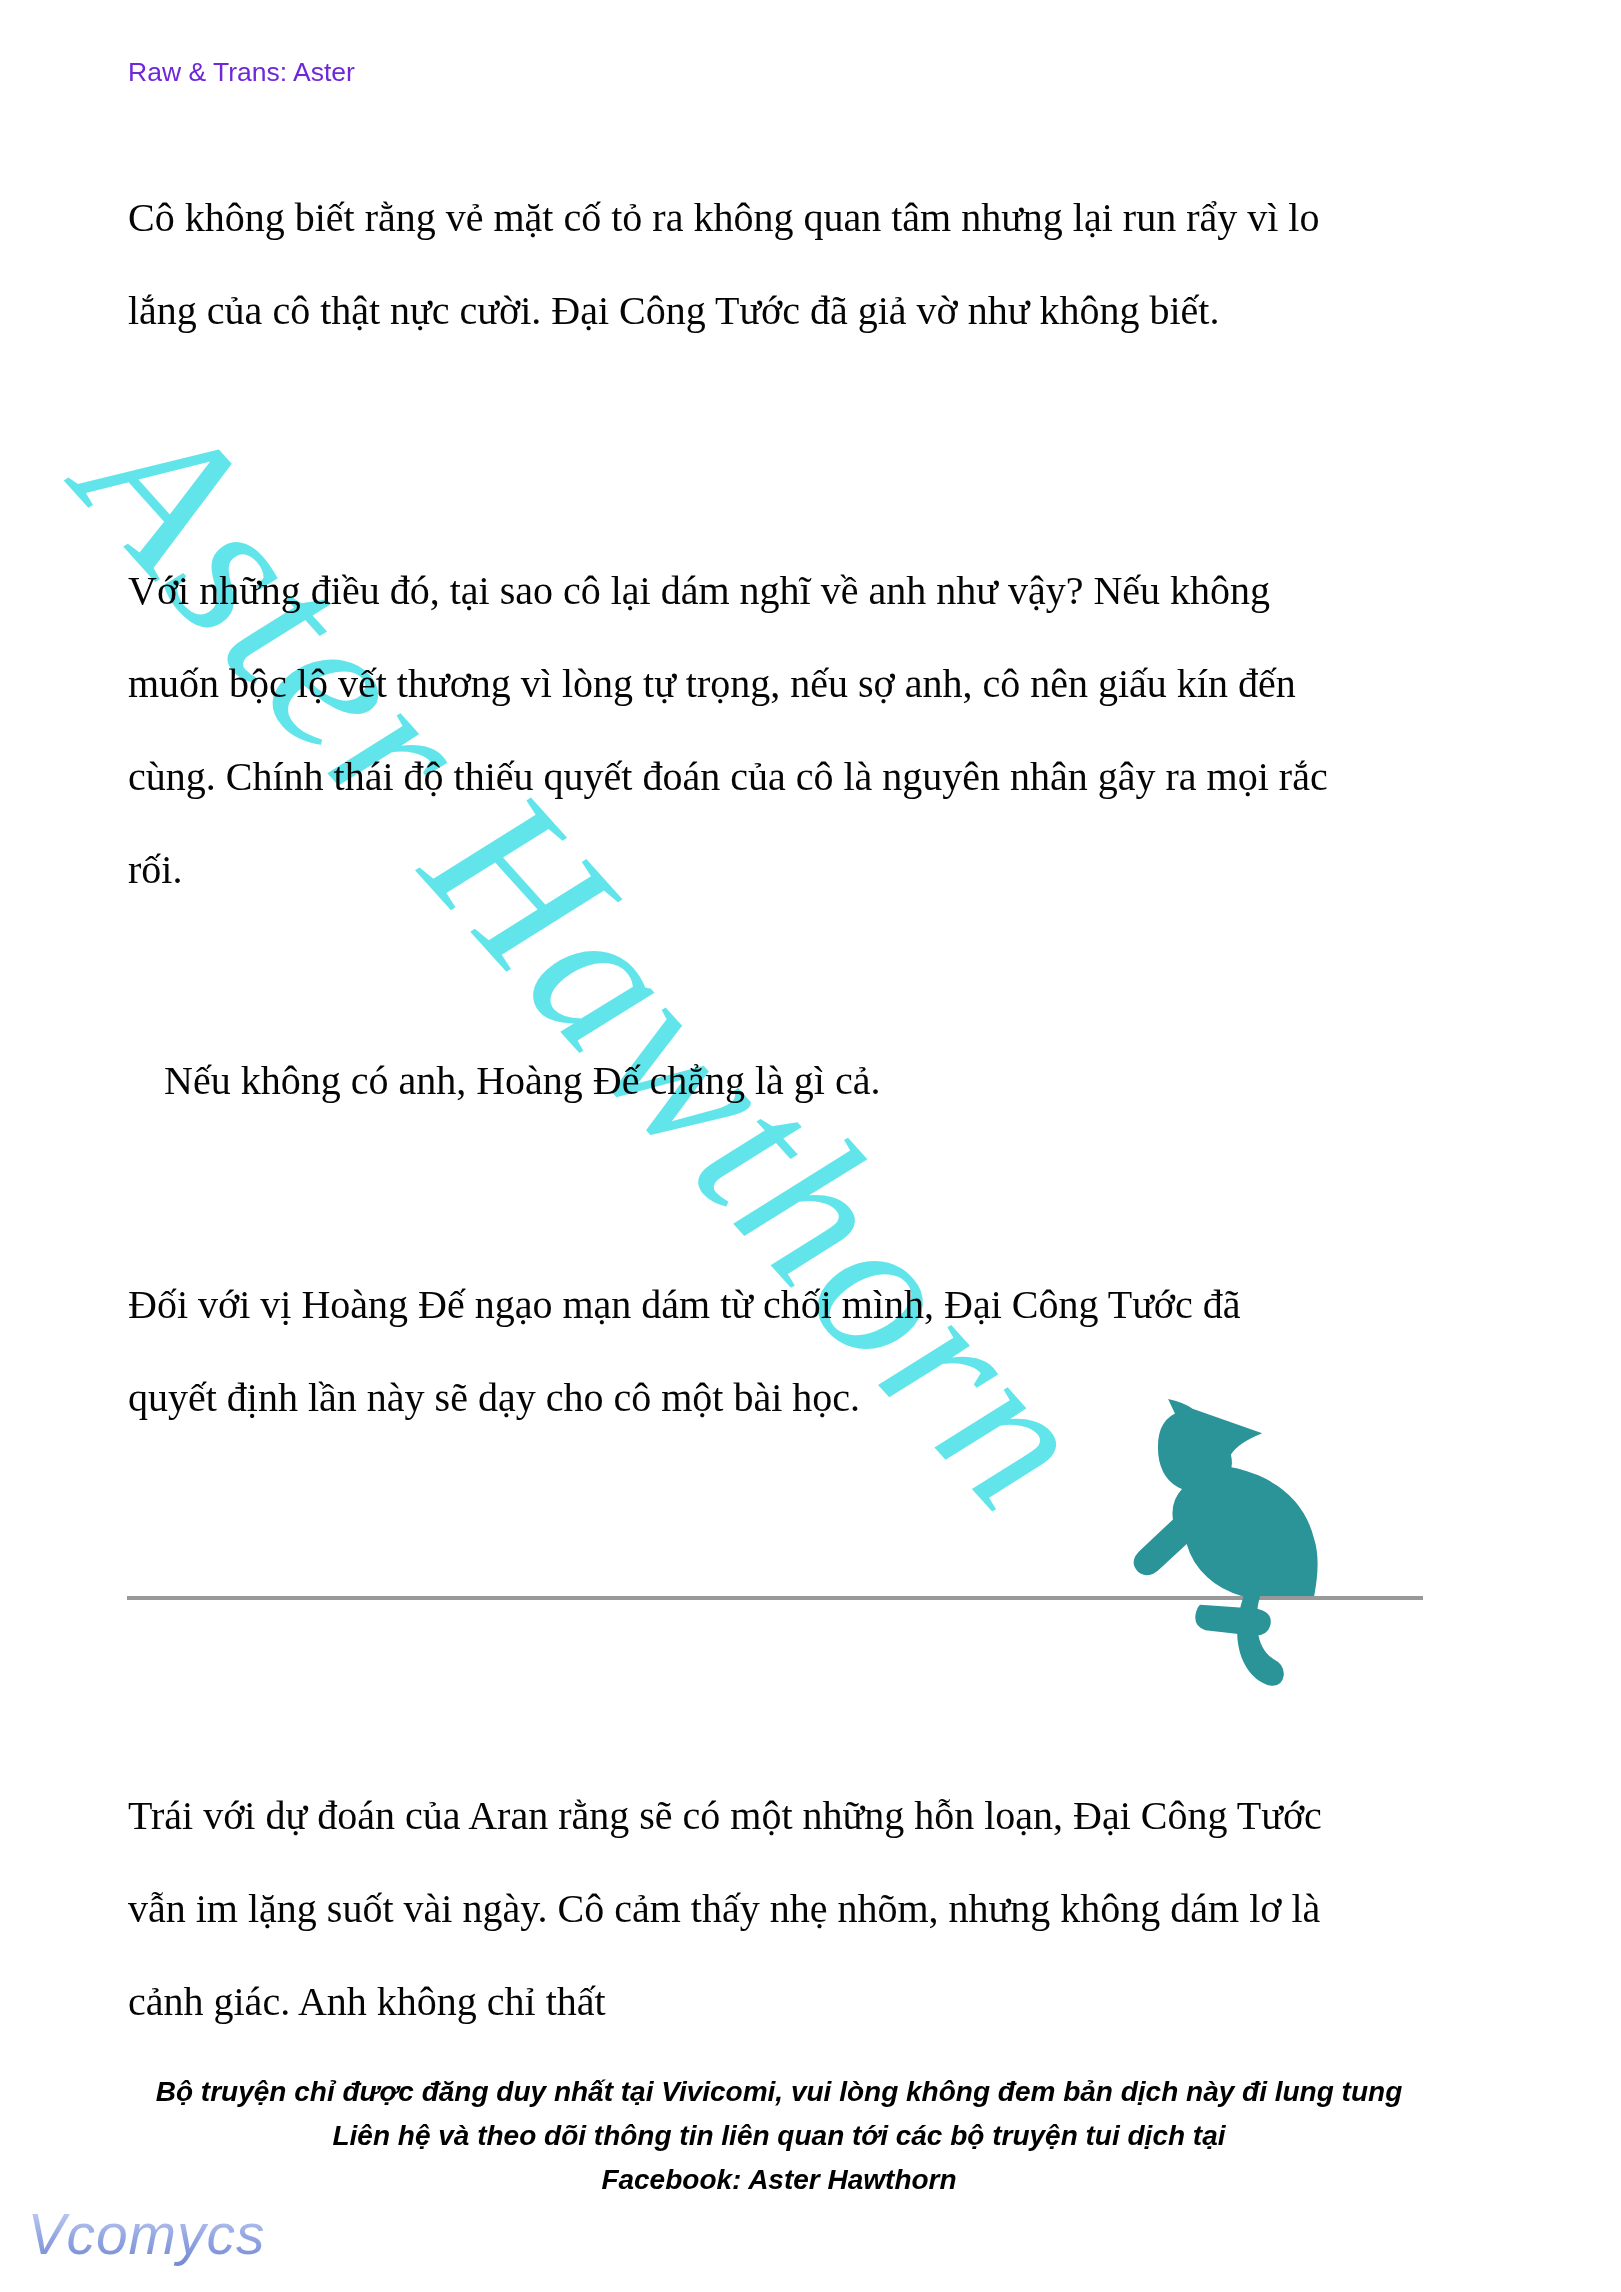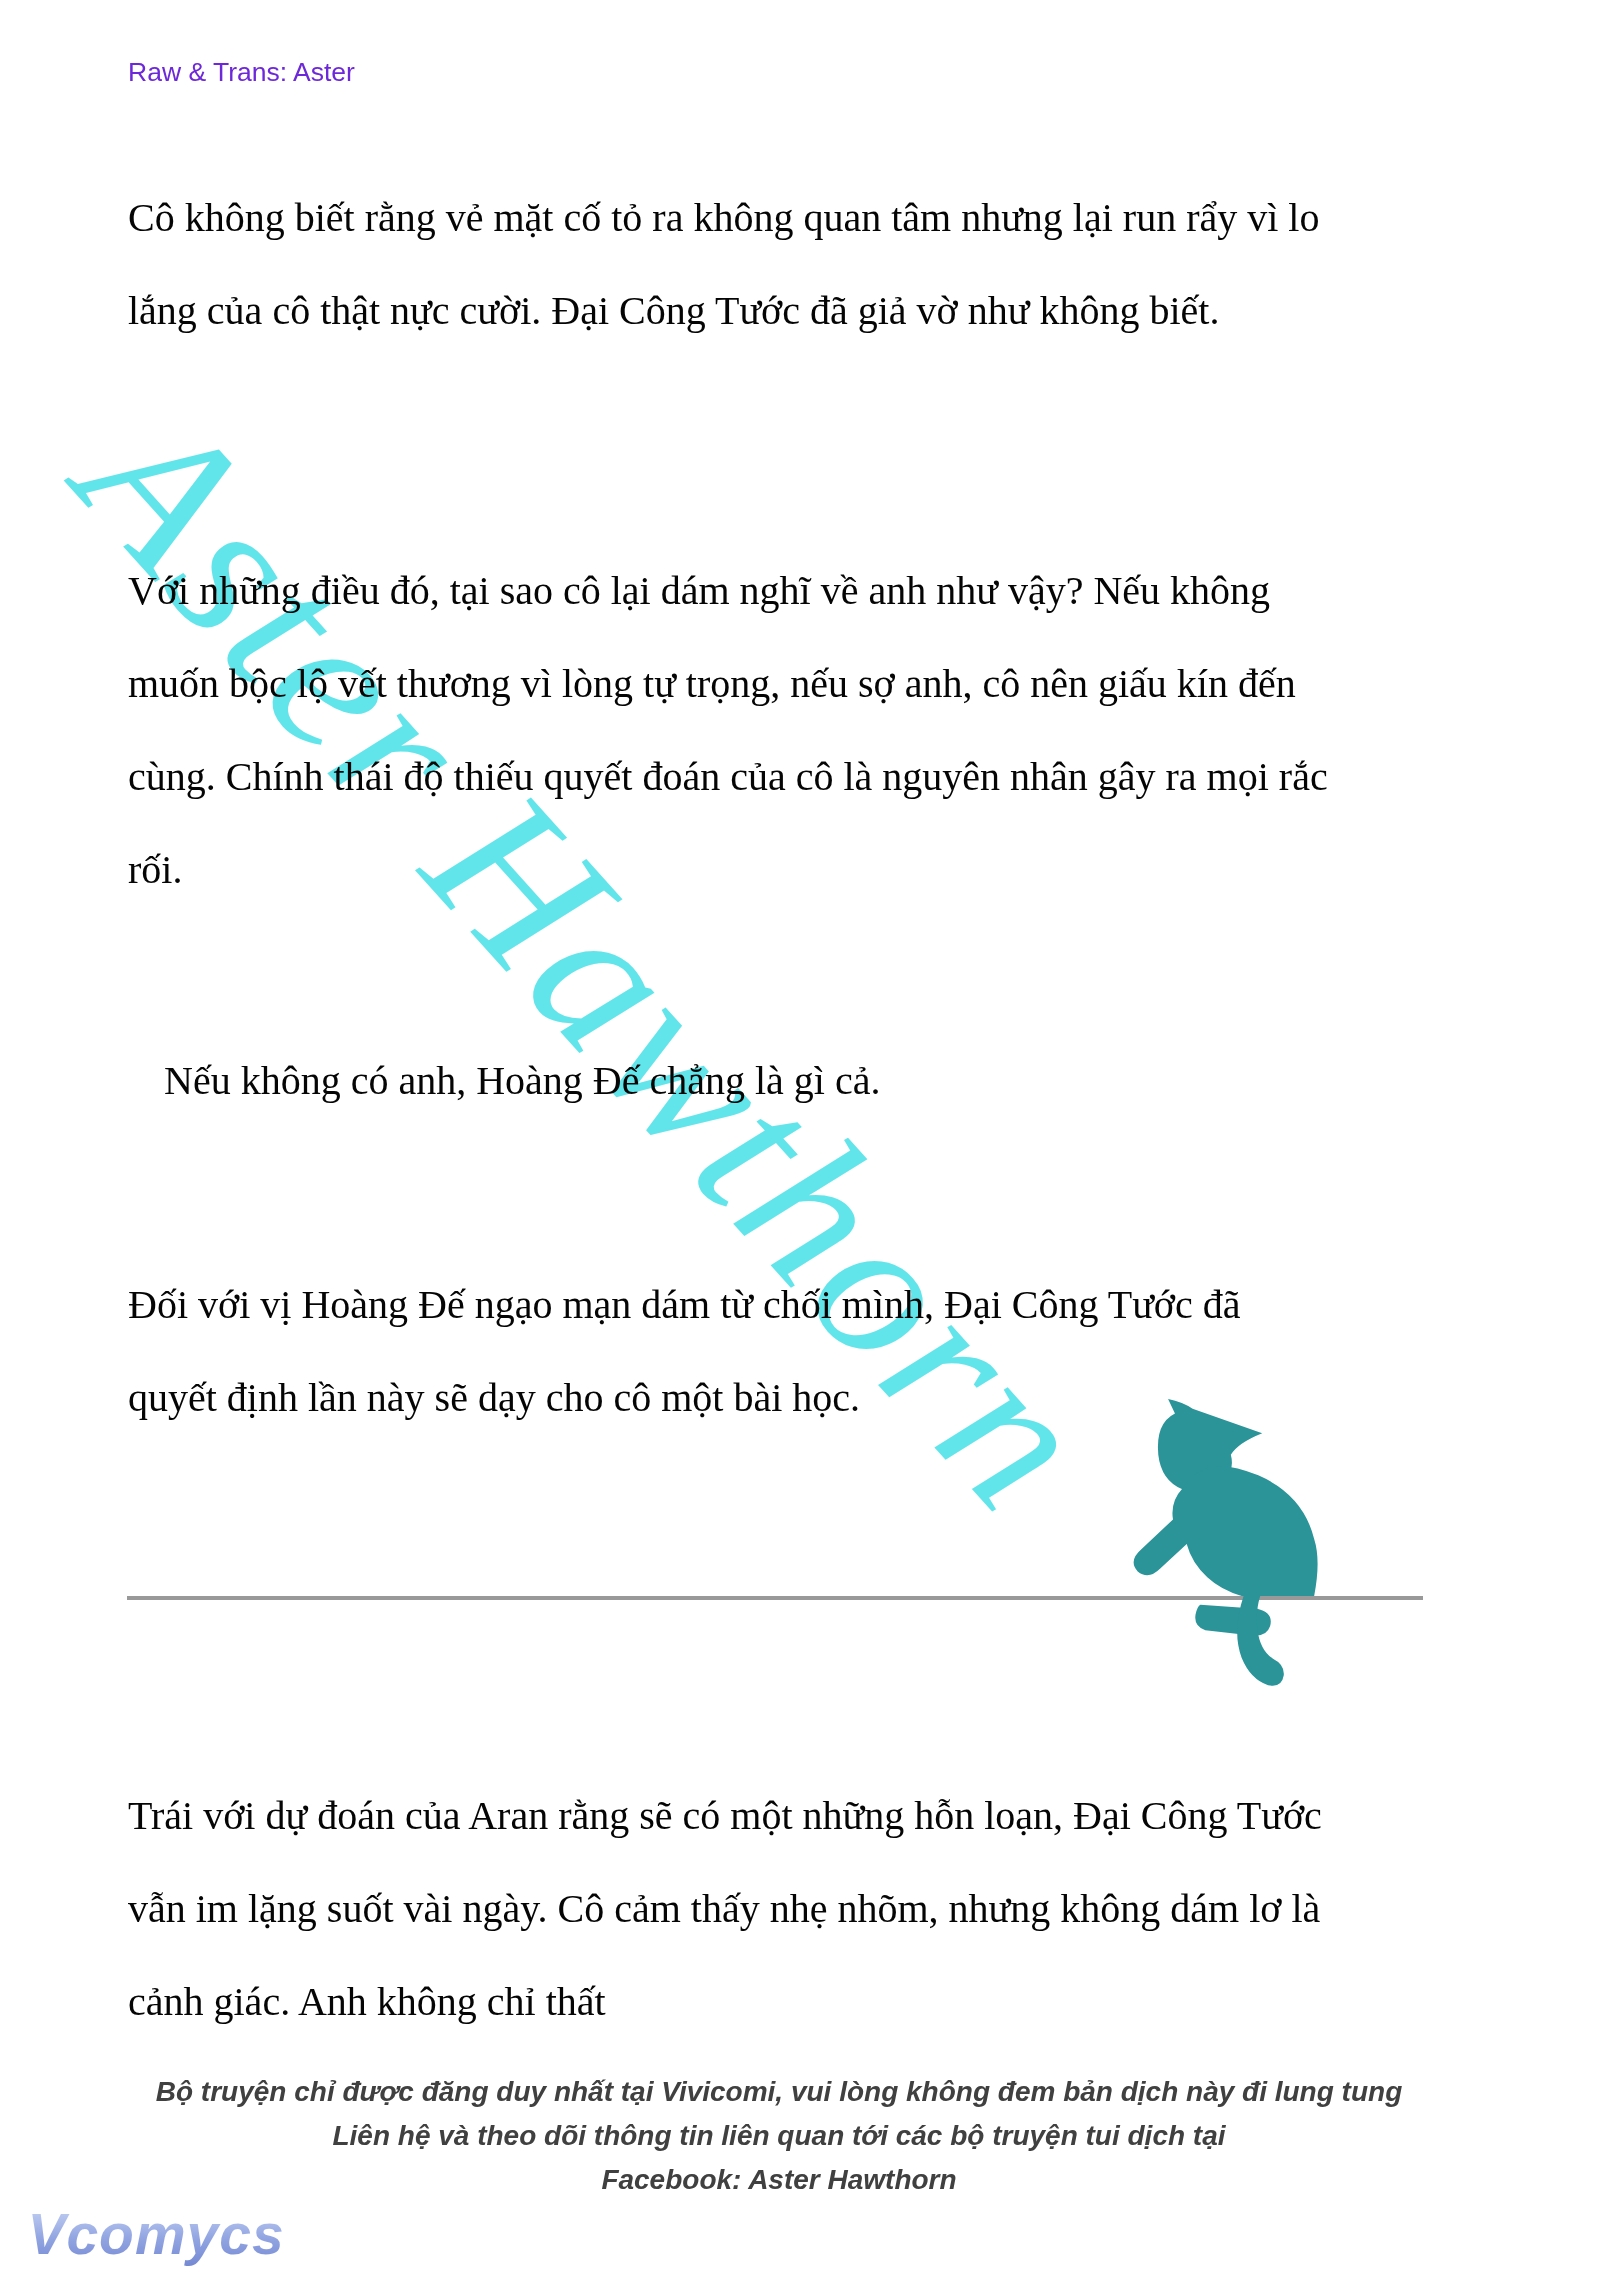--- a/index.html
+++ b/index.html
@@ -96,7 +96,7 @@
     </g>
   </svg>
 
-  <div class="footer" style="color: #404040;">
+  <div class="footer" style="color: #000000;">
     <div>Bộ truyện chỉ được đăng duy nhất tại Vivicomi, vui lòng không đem bản dịch này đi lung tung</div>
     <div>Liên hệ và theo dõi thông tin liên quan tới các bộ truyện tui dịch tại</div>
     <div>Facebook: Aster Hawthorn</div>

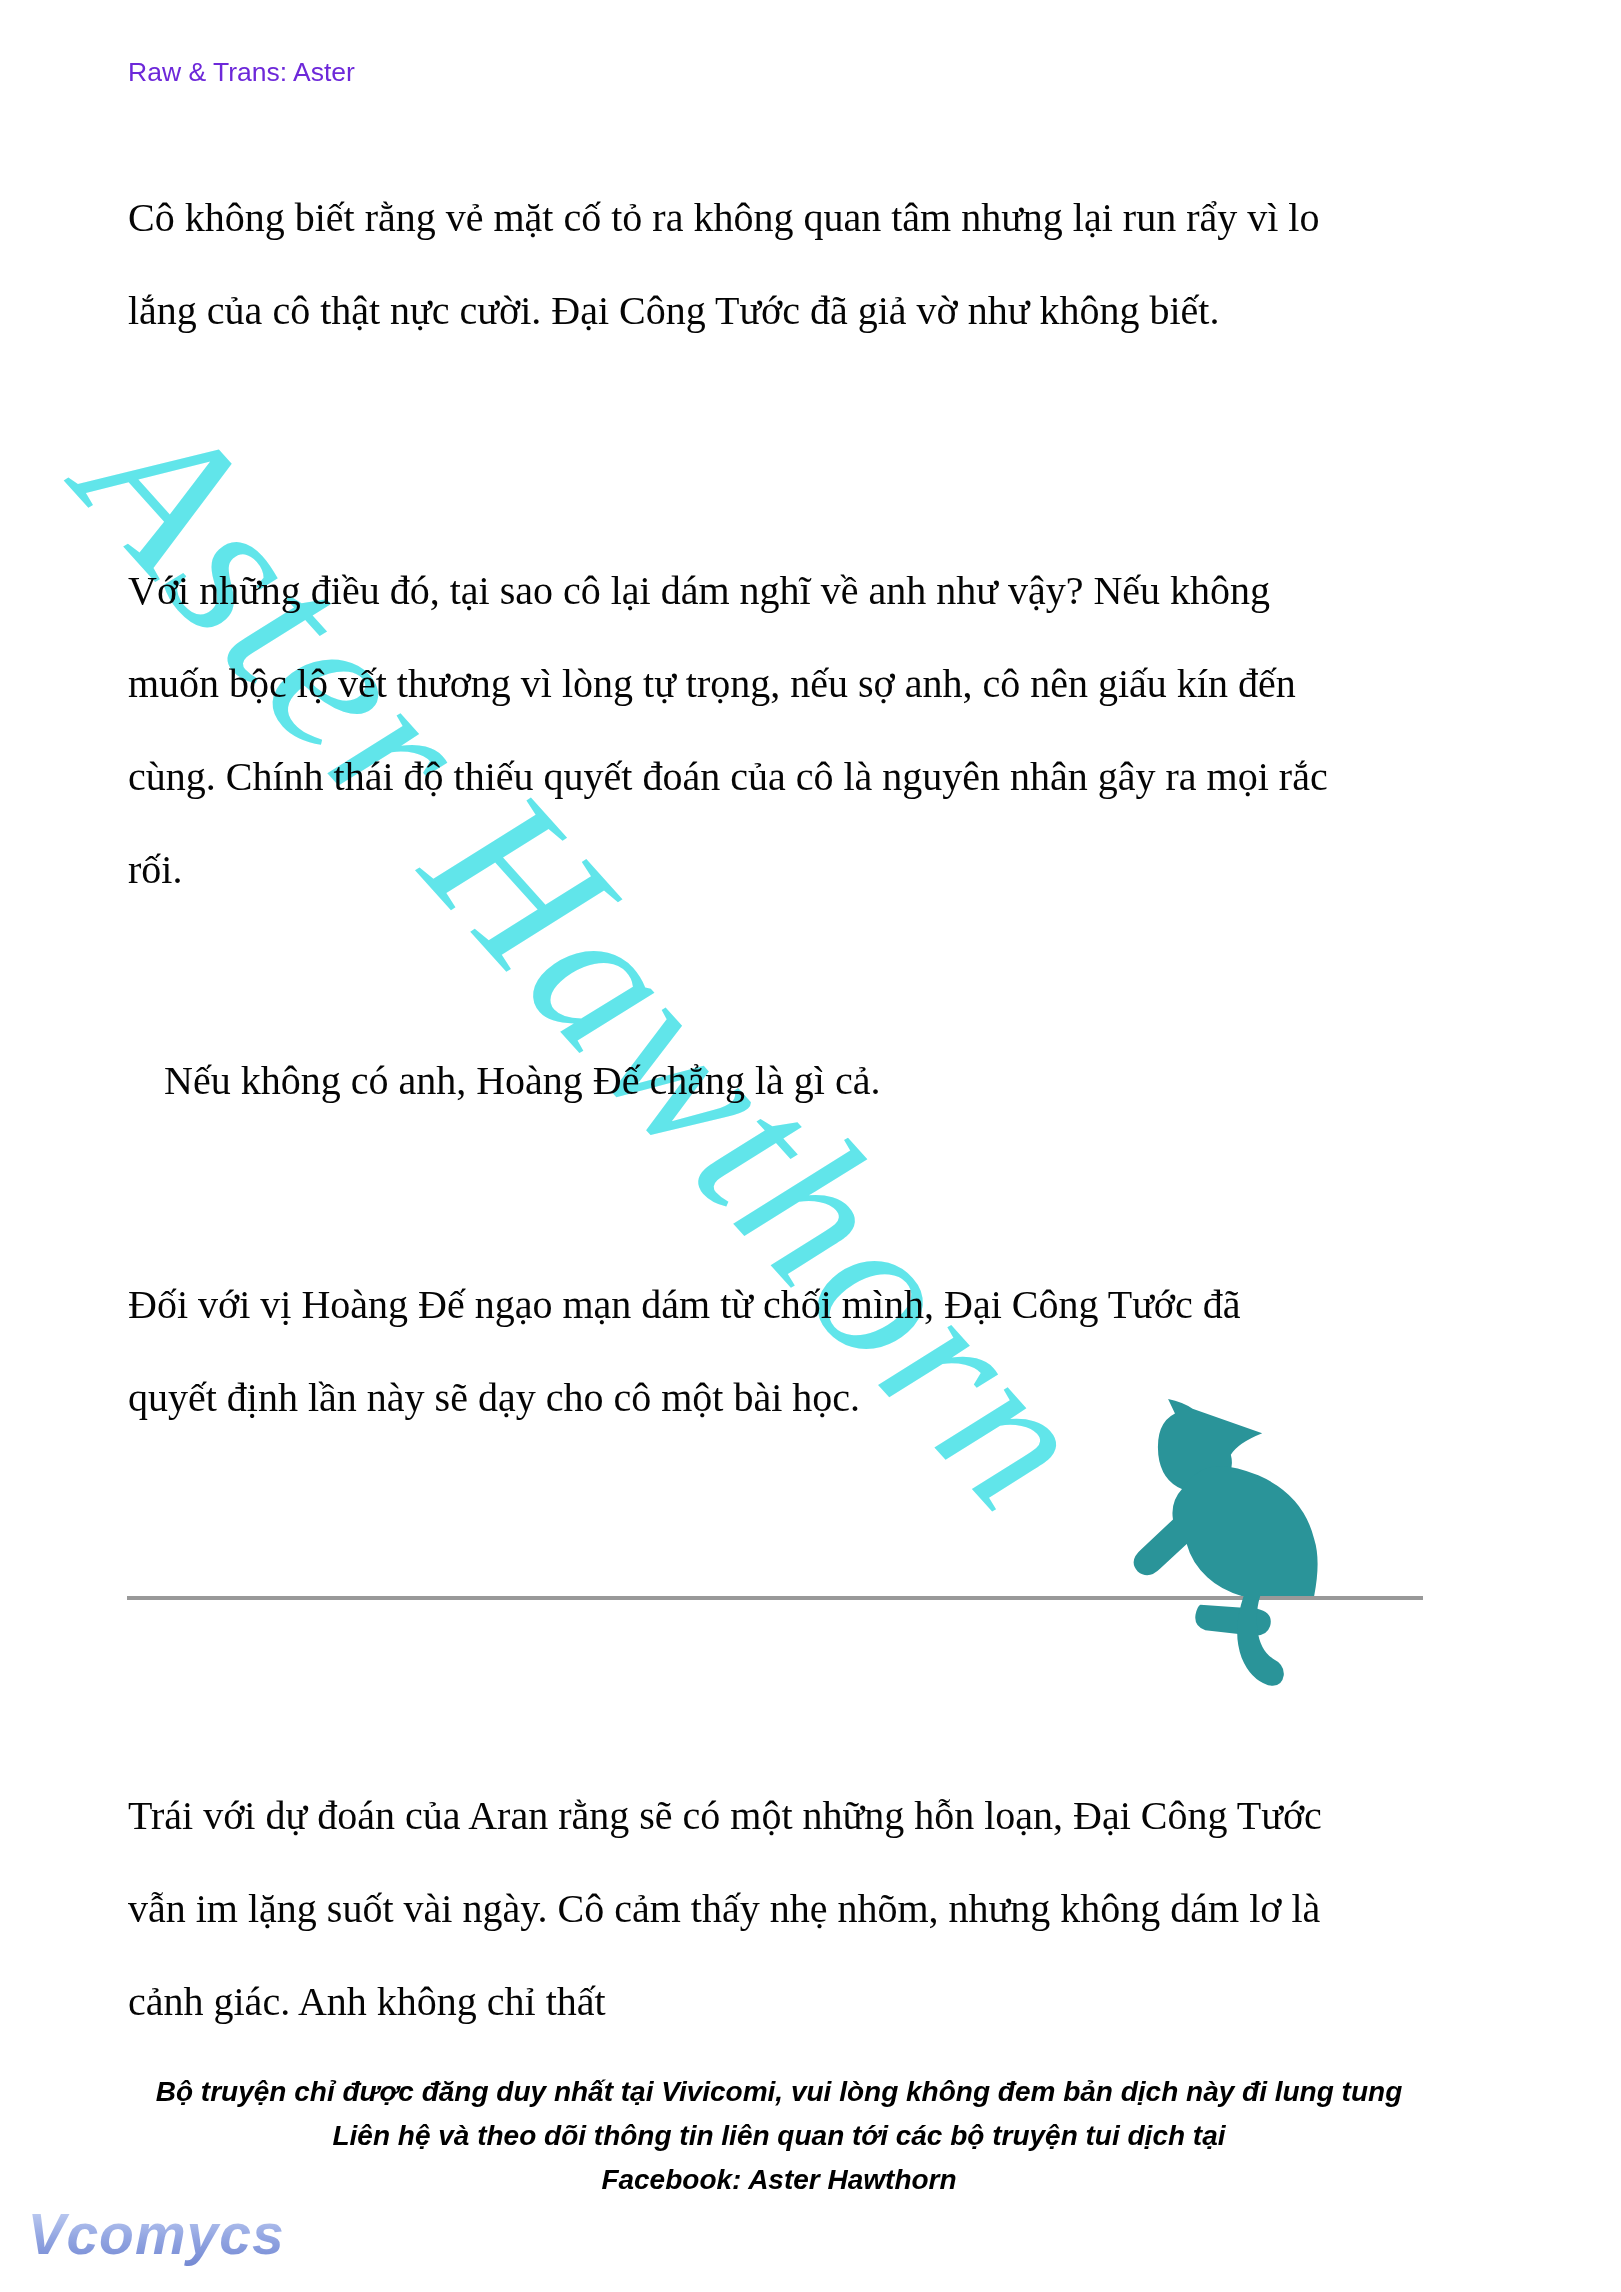--- a/index.html
+++ b/index.html
@@ -58,7 +58,7 @@
   .logo {
     position:absolute; left:27.4px; top:2201px;
     font-family:"Liberation Sans", sans-serif;
-    font-weight:bold; font-style:italic;
+    font-weight:normal; font-style:italic;
     font-size:57px; letter-spacing:1px;
     background:linear-gradient(180deg,#cdd9f6 0%,#93a6e2 55%,#7388d2 100%);
     -webkit-background-clip:text; background-clip:text;

